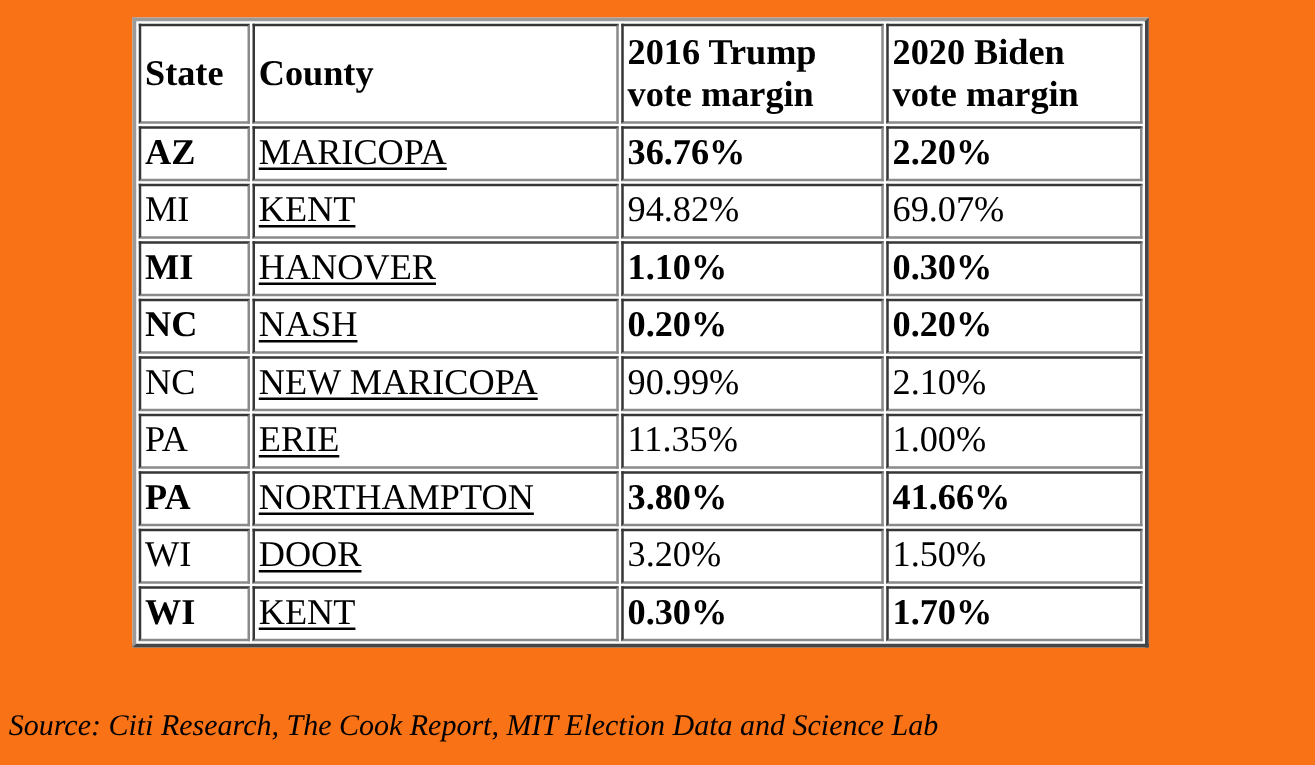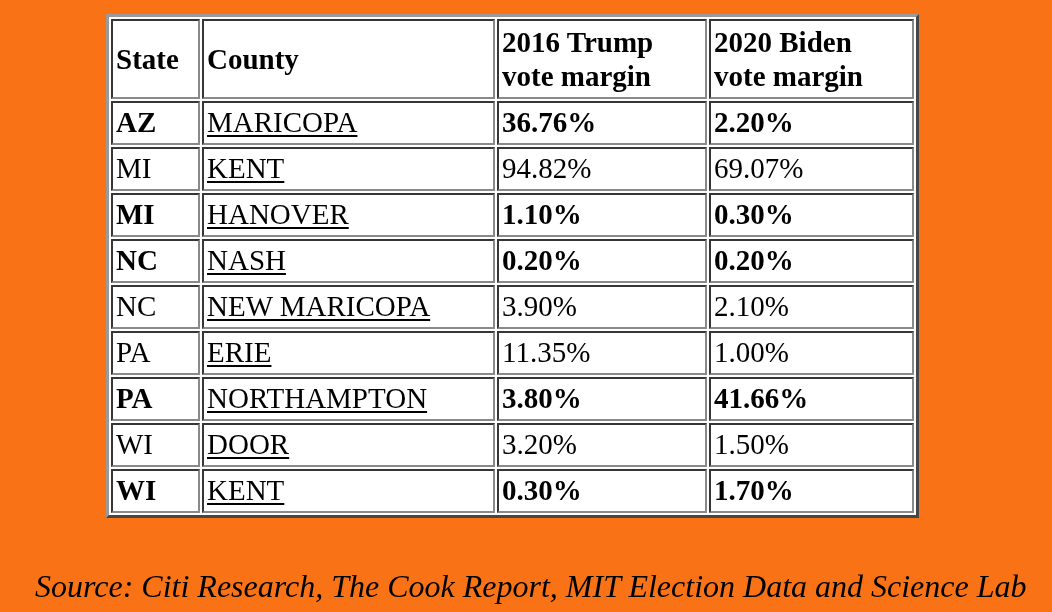--- a/index.html
+++ b/index.html
@@ -119,7 +119,7 @@
     <td class="county-cell">
       <a class="county-link" href="#">NEW MARICOPA</a>
     </td>
-    <td class="margin-cell">3.90%</td>
+    <td class="margin-cell">90.99%</td>
     <td class="margin-cell">2.10%</td>
   </tr>
 

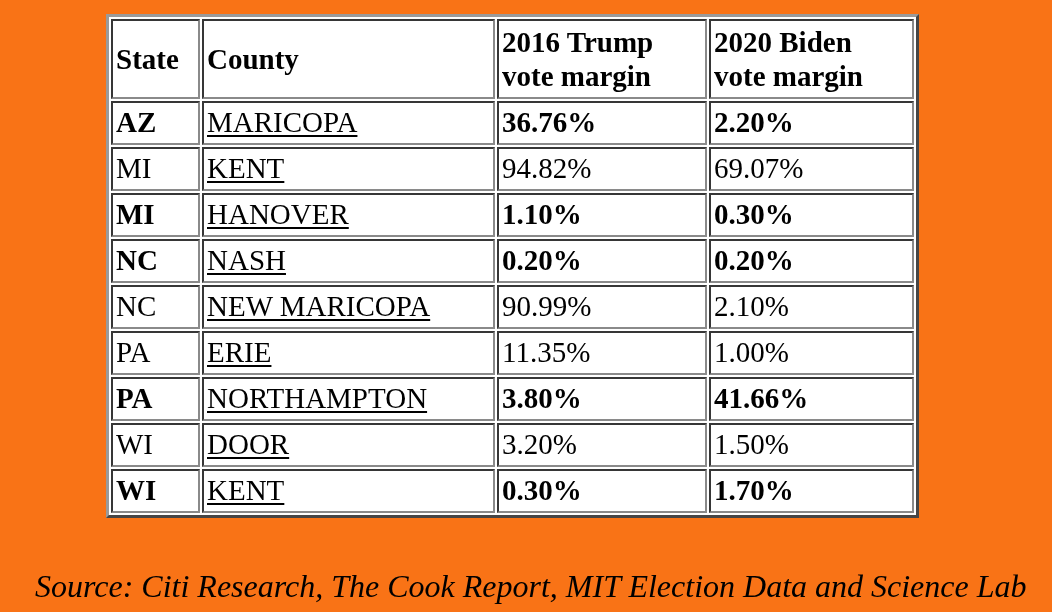--- a/index.html
+++ b/index.html
@@ -50,11 +50,10 @@
     position: absolute;
     left: 7px;
     top: 568px;
-    font-size: 32px;
+    font-size: 24px;
     font-style: italic;
     color: #000000;
     white-space: nowrap;
-    margin-left: 28px;
   }
 </style>
 </head>

